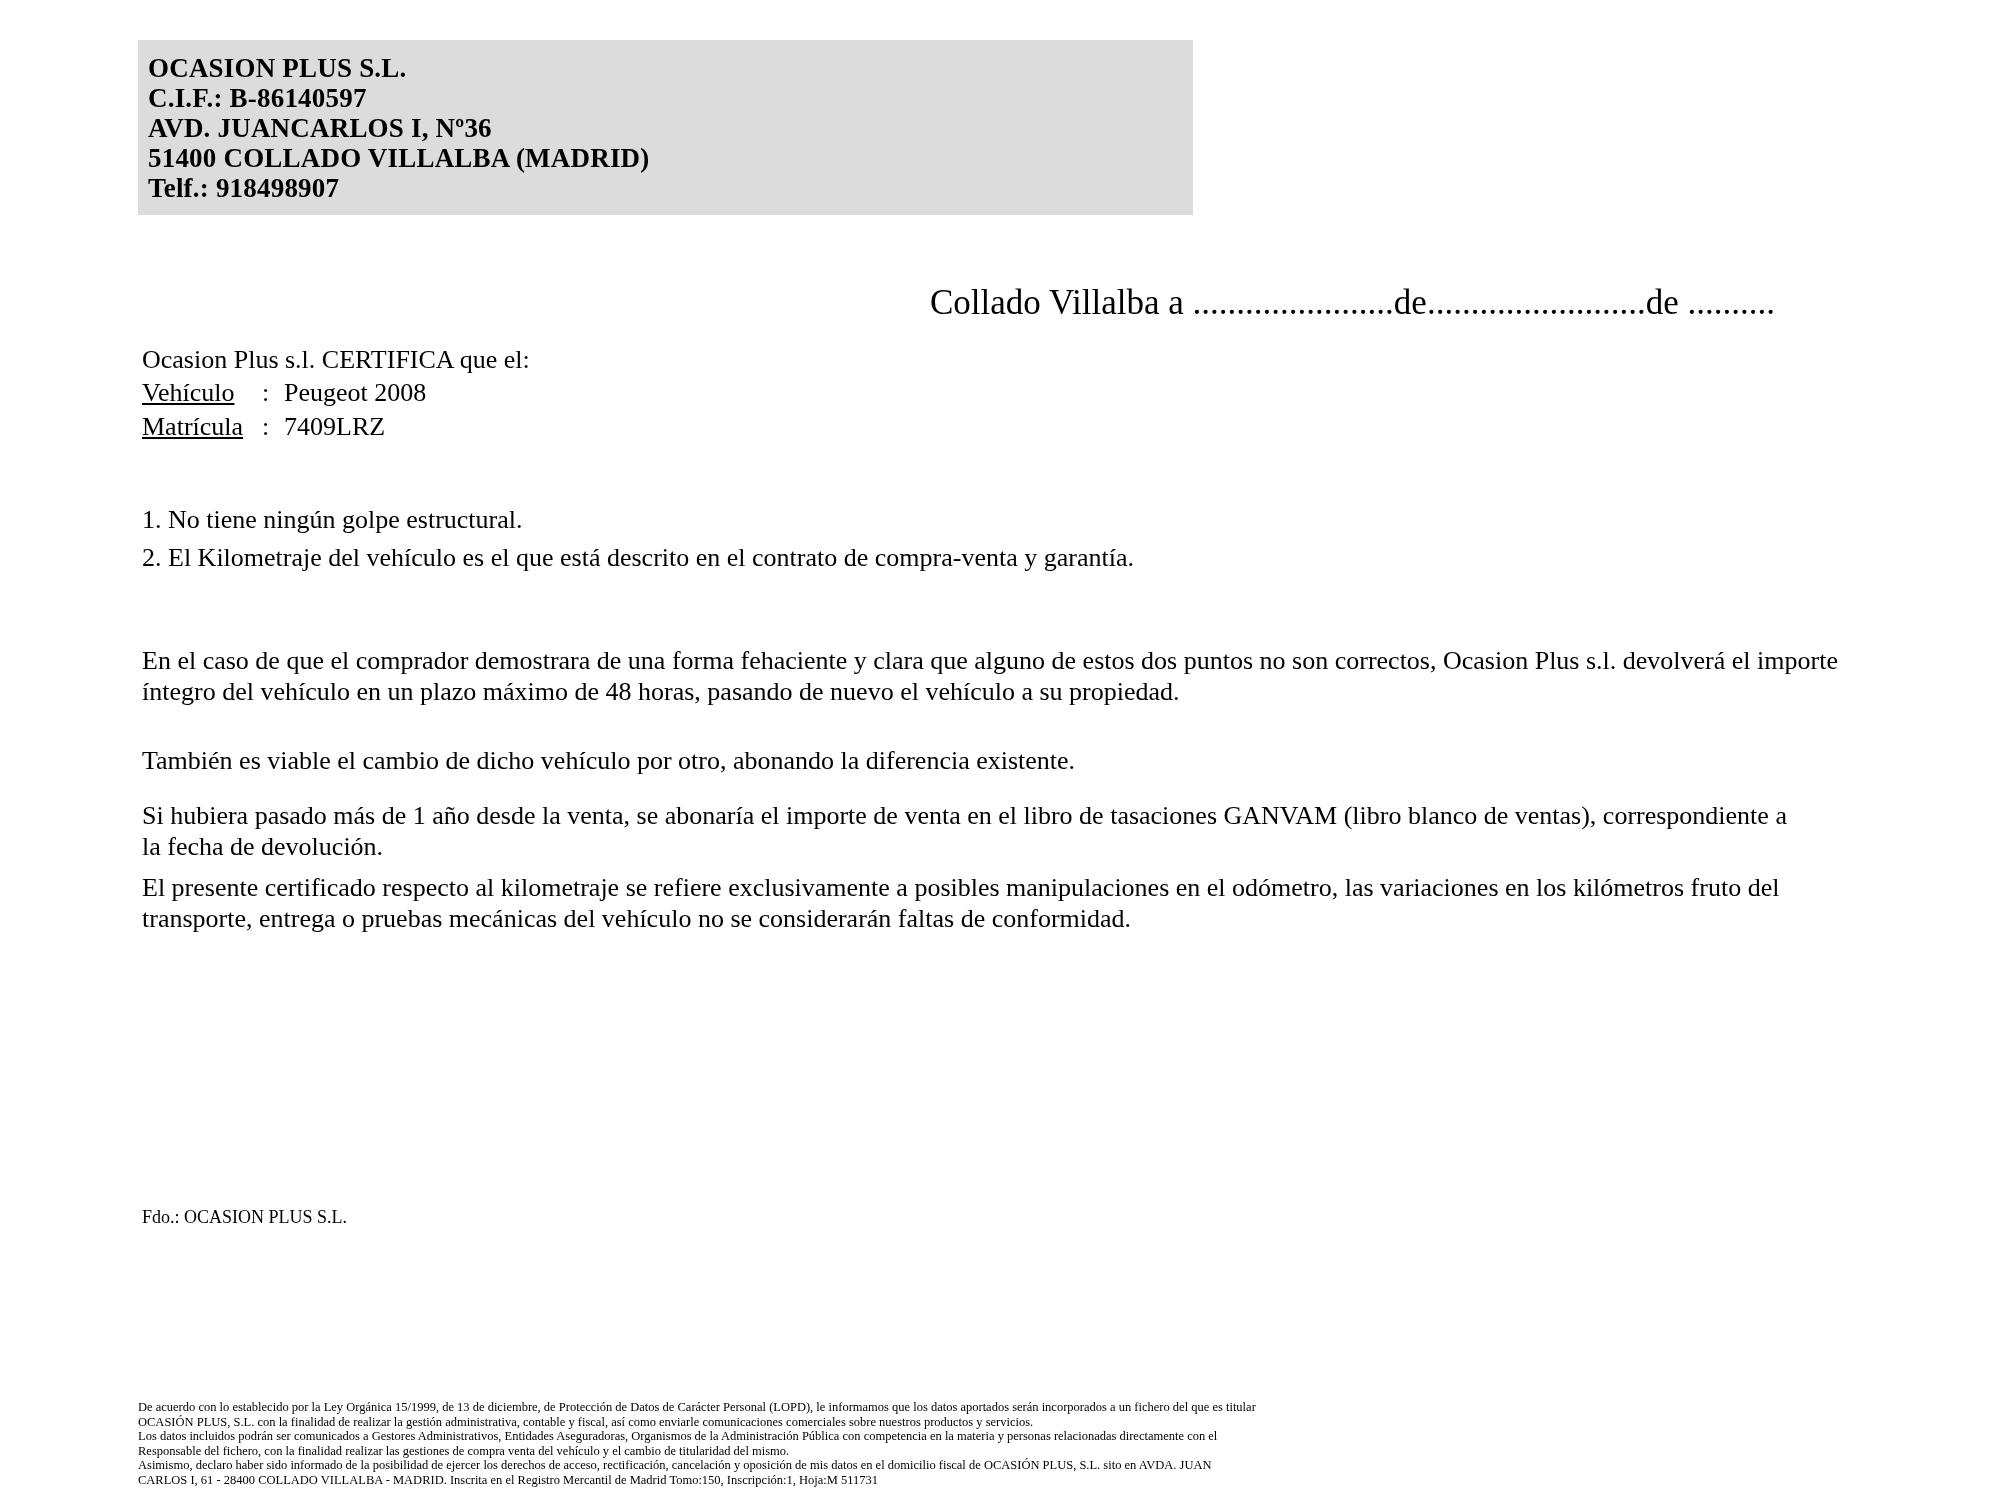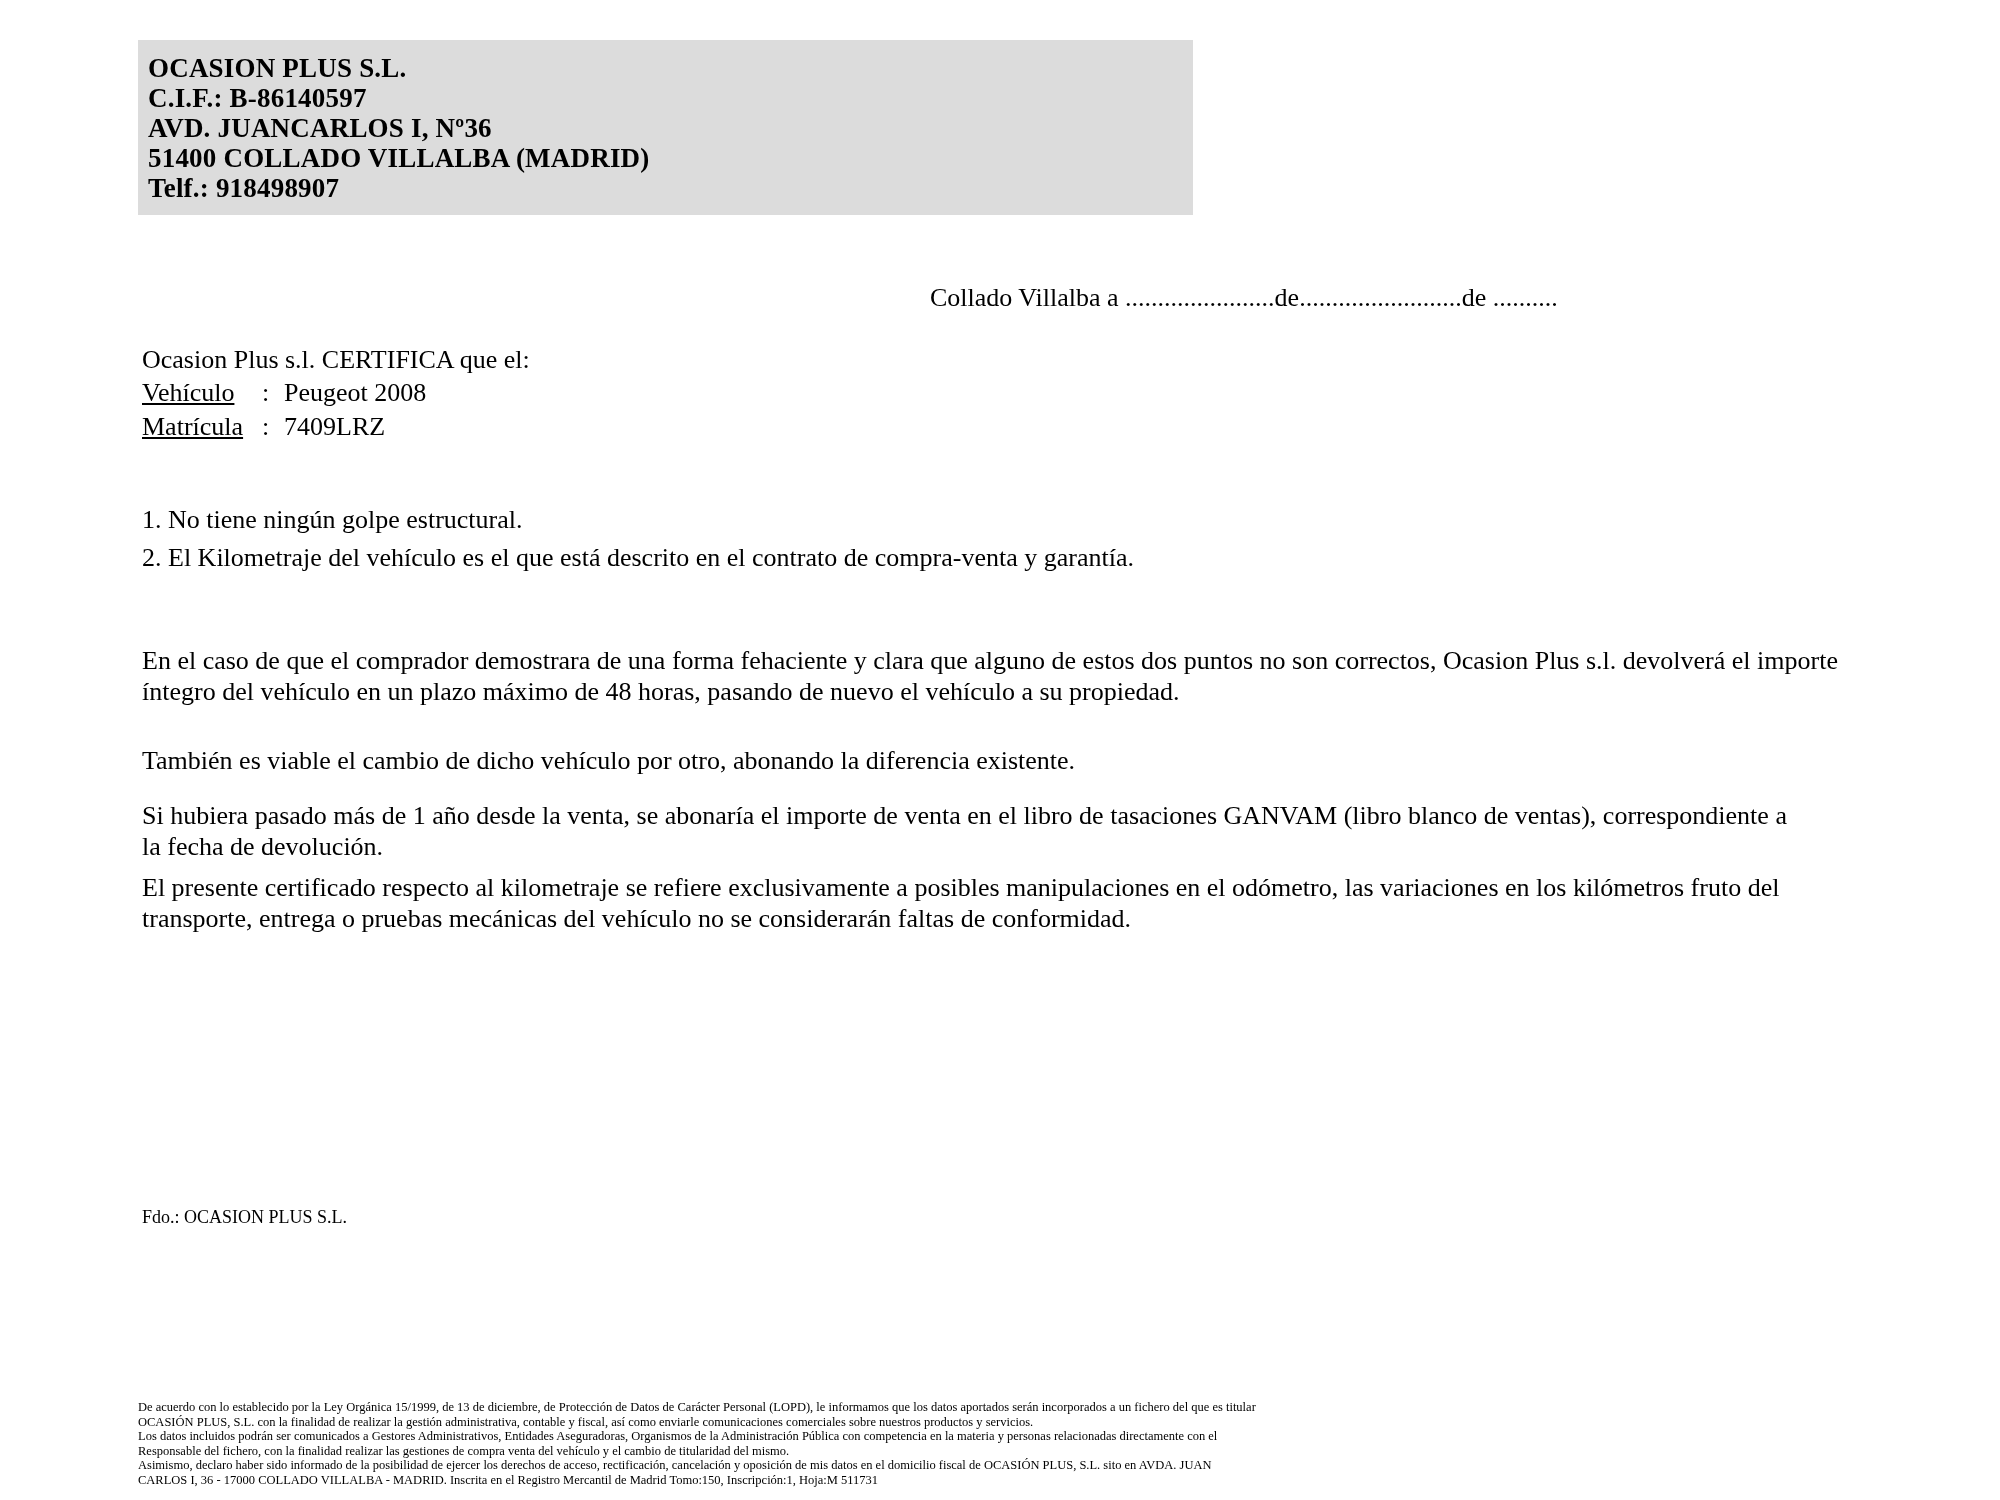--- a/index.html
+++ b/index.html
@@ -47,7 +47,7 @@
     position: absolute;
     left: 930px;
     top: 283px;
-    font-size: 26px;
+    font-size: 35px;
     white-space: nowrap;
   }
 

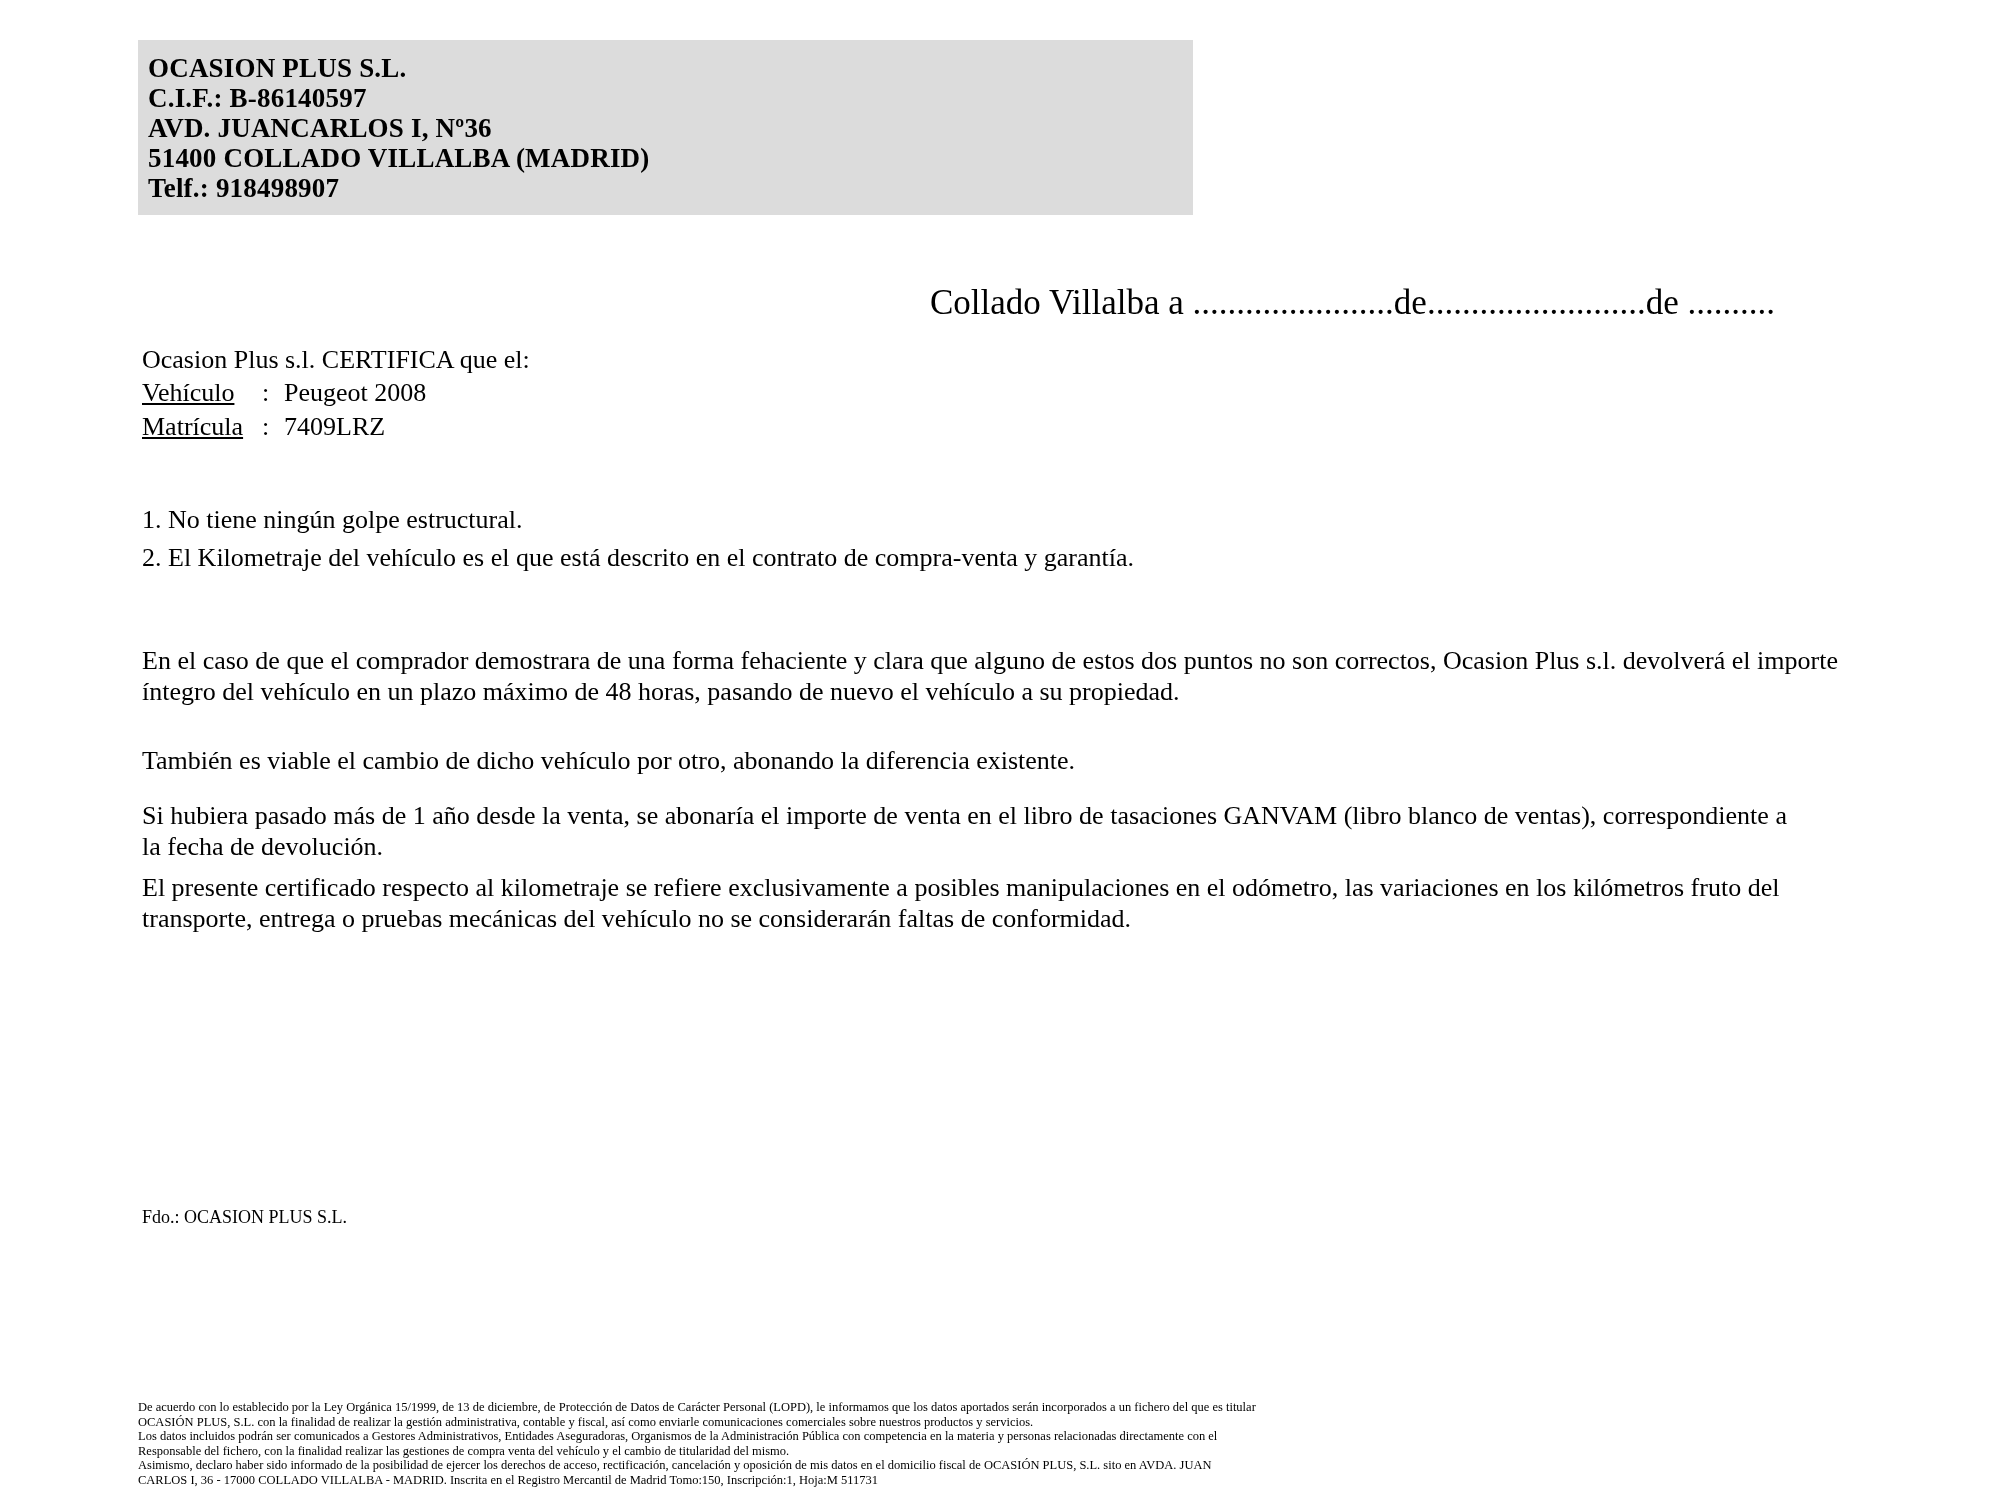--- a/index.html
+++ b/index.html
@@ -166,7 +166,7 @@
     <p>Los datos incluidos podrán ser comunicados a Gestores Administrativos, Entidades Aseguradoras, Organismos de la Administración Pública con competencia en la materia y personas relacionadas directamente con el</p>
     <p>Responsable del fichero, con la finalidad realizar las gestiones de compra venta del vehículo y el cambio de titularidad del mismo.</p>
     <p>Asimismo, declaro haber sido informado de la posibilidad de ejercer los derechos de acceso, rectificación, cancelación y oposición de mis datos en el domicilio fiscal de OCASIÓN PLUS, S.L. sito en AVDA. JUAN</p>
-    <p>CARLOS I, 36 - 17000 COLLADO VILLALBA - MADRID. Inscrita en el Registro Mercantil de Madrid Tomo:150, Inscripción:1, Hoja:M 511731</p>
+    <p>CARLOS I, 61 - 28400 COLLADO VILLALBA - MADRID. Inscrita en el Registro Mercantil de Madrid Tomo:150, Inscripción:1, Hoja:M 511731</p>
   </div>
 
 </div>

